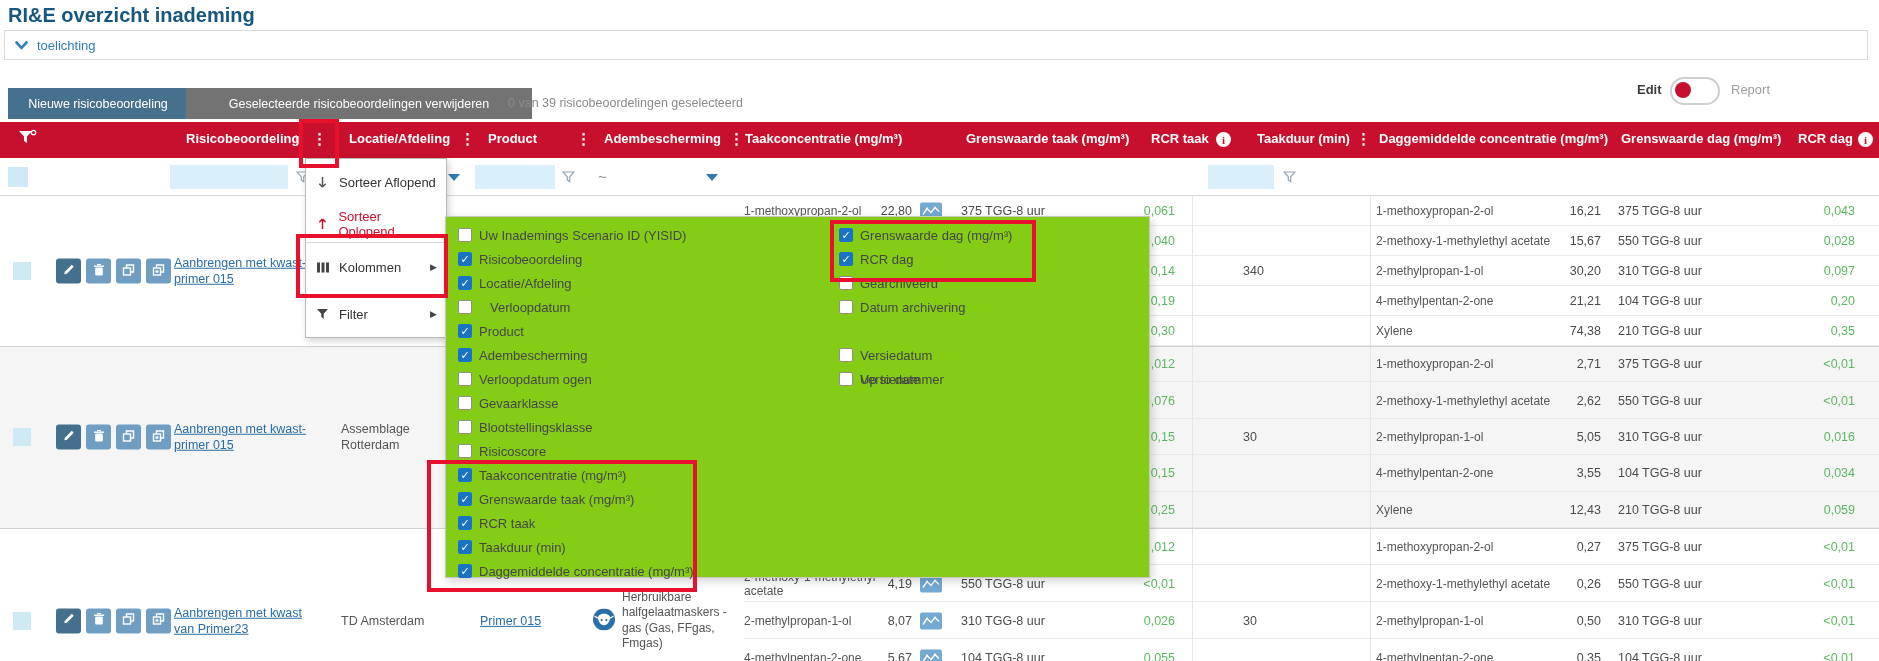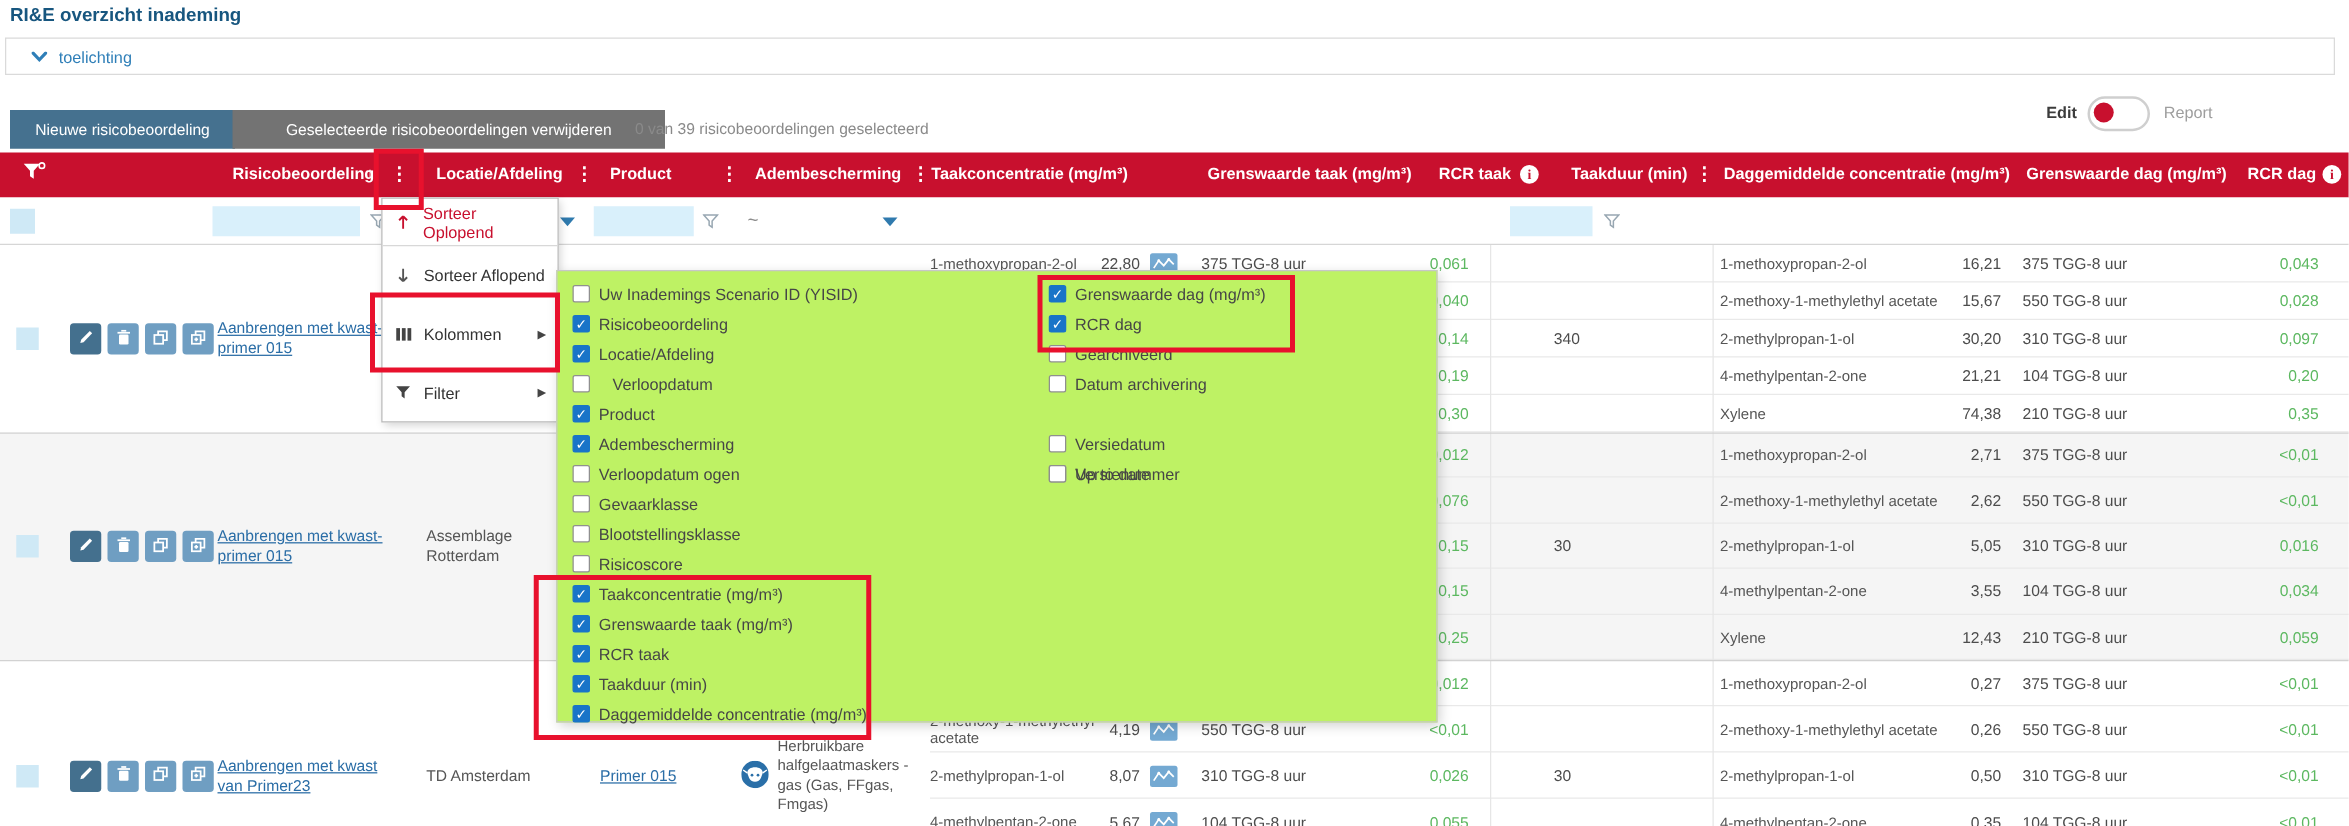--- a/index.html
+++ b/index.html
@@ -6,7 +6,7 @@
   body{position:relative;width:1879px;height:661px;overflow:hidden;background:#fff;
        font-family:"Liberation Sans",sans-serif;font-size:13px;color:#444}
   
-  .page-title{left:8px;top:4px;font-size:15px;font-weight:bold;color:#17567f;position:absolute}
+  .page-title{left:8px;top:4px;font-size:20px;font-weight:bold;color:#17567f;position:absolute}
   .toel{position:absolute;left:4px;top:30px;width:1864px;height:30px;border:1px solid #dadada;
         display:flex;align-items:center;gap:9px;padding-left:20px;box-sizing:border-box;
         color:#2f7fb8;font-size:13px;background:#fff}

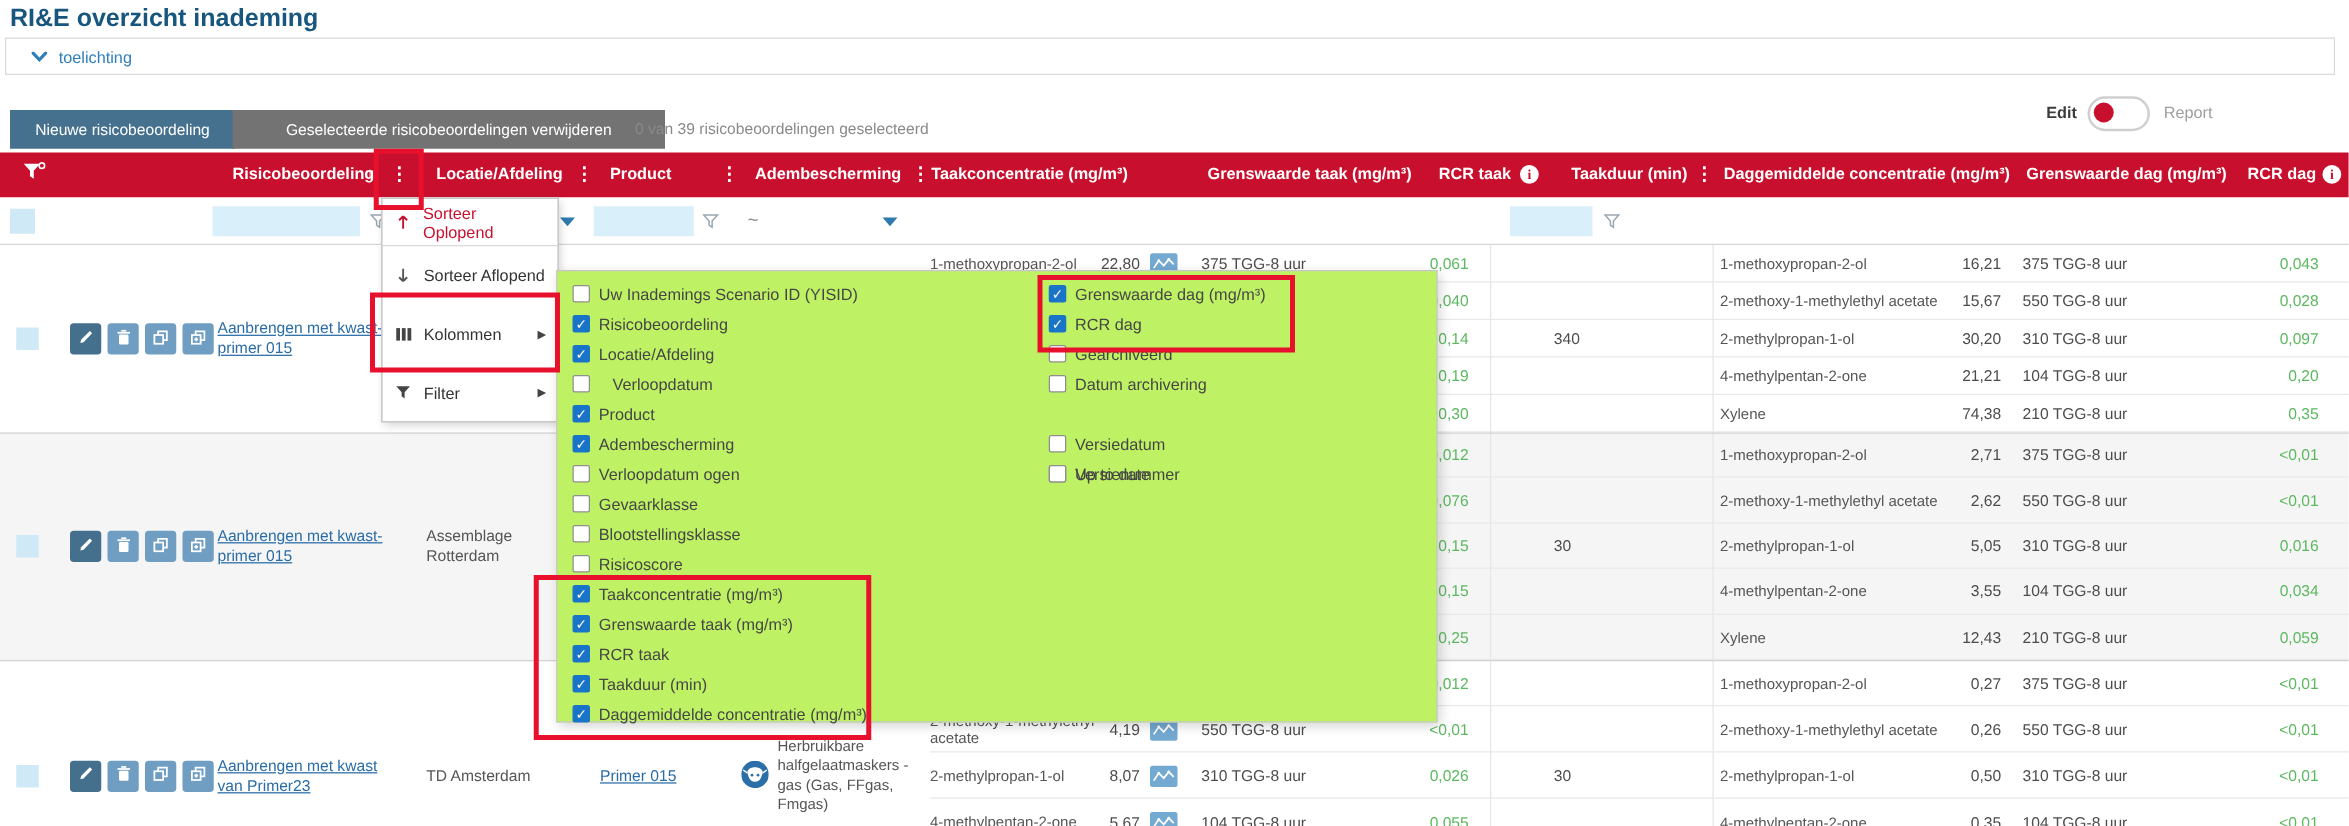--- a/index.html
+++ b/index.html
@@ -8,7 +8,7 @@
   
   .page-title{left:8px;top:4px;font-size:20px;font-weight:bold;color:#17567f;position:absolute}
   .toel{position:absolute;left:4px;top:30px;width:1864px;height:30px;border:1px solid #dadada;
-        display:flex;align-items:center;gap:9px;padding-left:20px;box-sizing:border-box;
+        display:flex;align-items:center;gap:9px;padding-left:10px;box-sizing:border-box;
         color:#2f7fb8;font-size:13px;background:#fff}
   
   .btn{position:absolute;height:31px;display:flex;align-items:center;justify-content:center;

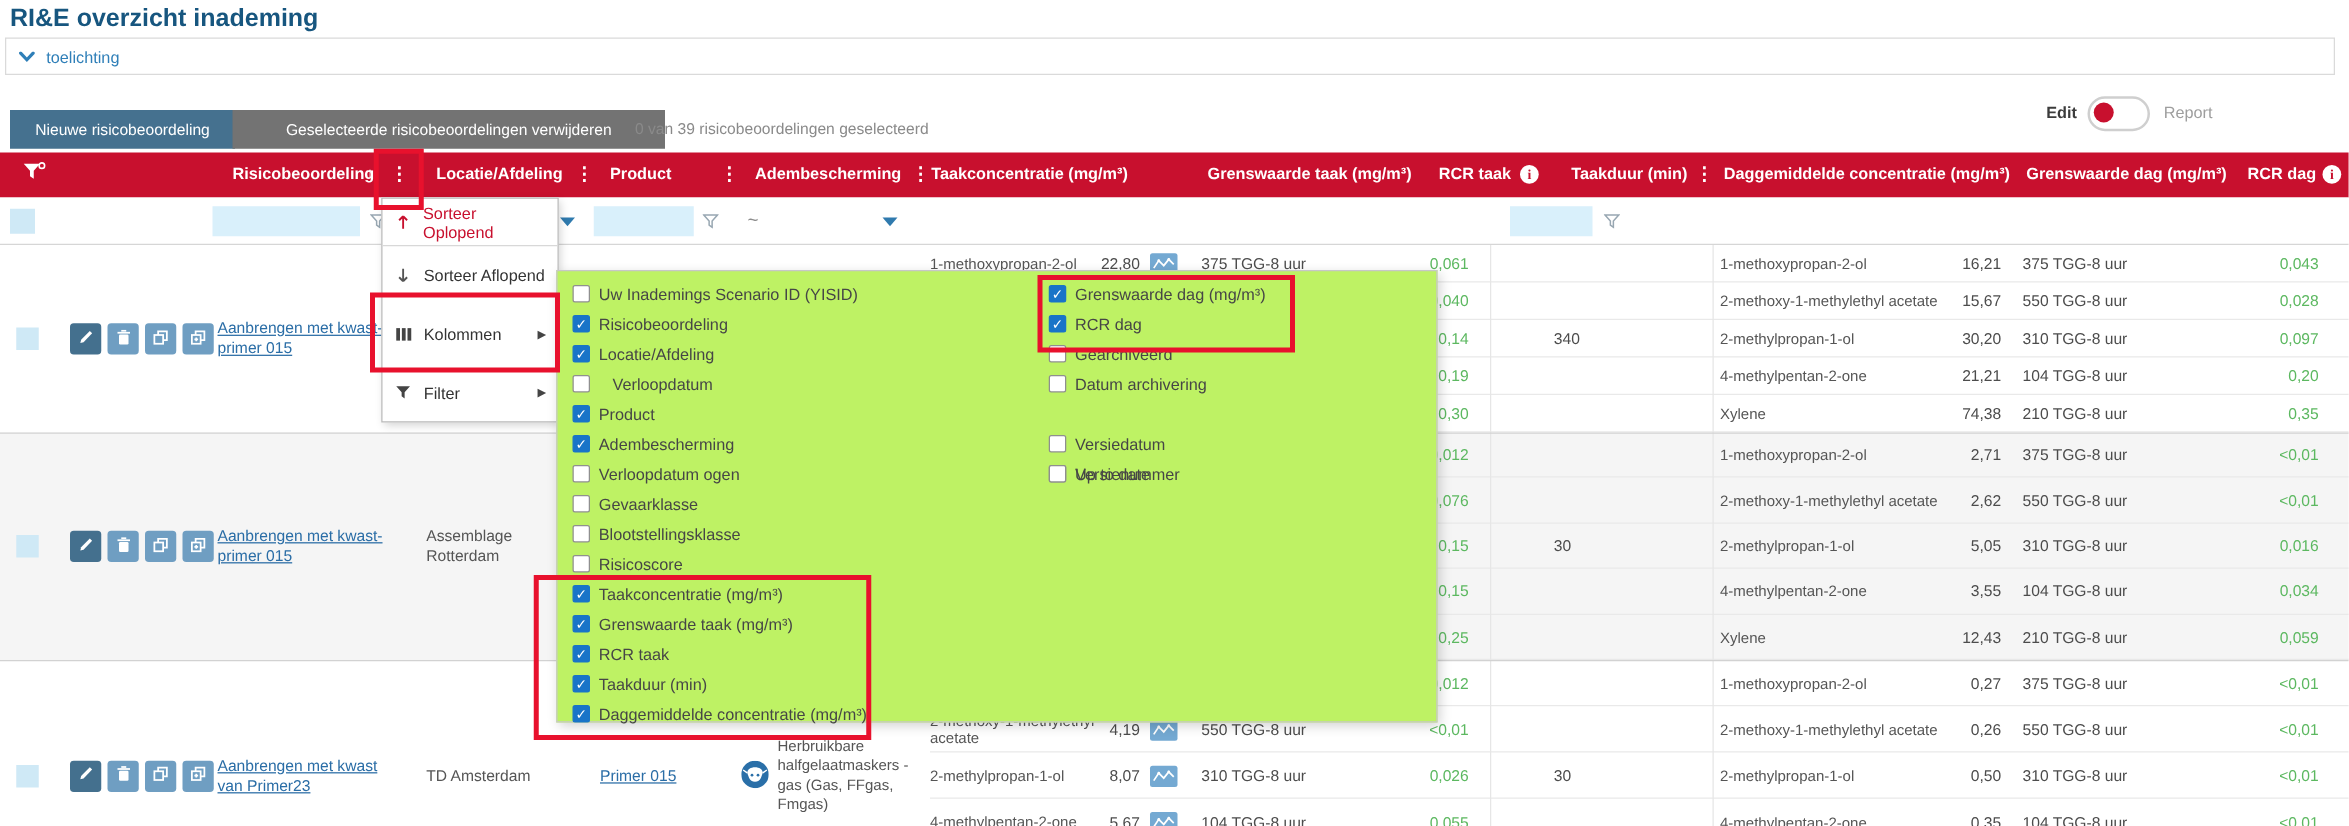--- a/index.html
+++ b/index.html
@@ -428,6 +428,14 @@
 <div class="gsep" style="top:528px"></div>
 
 <div class="cmenu" id="cmenu">
+    <div class="citem" style="height: 46px;">
+      <span class="ico">
+        <svg width="11" height="13">
+          <path d="M5.5 1v10M5.5 11L2.3 7.8M5.5 11l3.2-3.2" stroke="#555" stroke-width="1.5" fill="none"></path>
+        </svg>
+      </span>
+      <span>Sorteer Aflopend</span>
+    </div>
     <div class="citem red" style="height: 38px; border-bottom: 1px solid rgb(216, 216, 216);">
       <span class="ico">
         <svg width="11" height="13">
@@ -435,14 +443,6 @@
         </svg>
       </span>
       <span>Sorteer Oplopend</span>
-    </div>
-    <div class="citem" style="height: 46px;">
-      <span class="ico">
-        <svg width="11" height="13">
-          <path d="M5.5 1v10M5.5 11L2.3 7.8M5.5 11l3.2-3.2" stroke="#555" stroke-width="1.5" fill="none"></path>
-        </svg>
-      </span>
-      <span>Sorteer Aflopend</span>
     </div>
     <div class="citem" style="height: 48px;">
       <span class="ico">

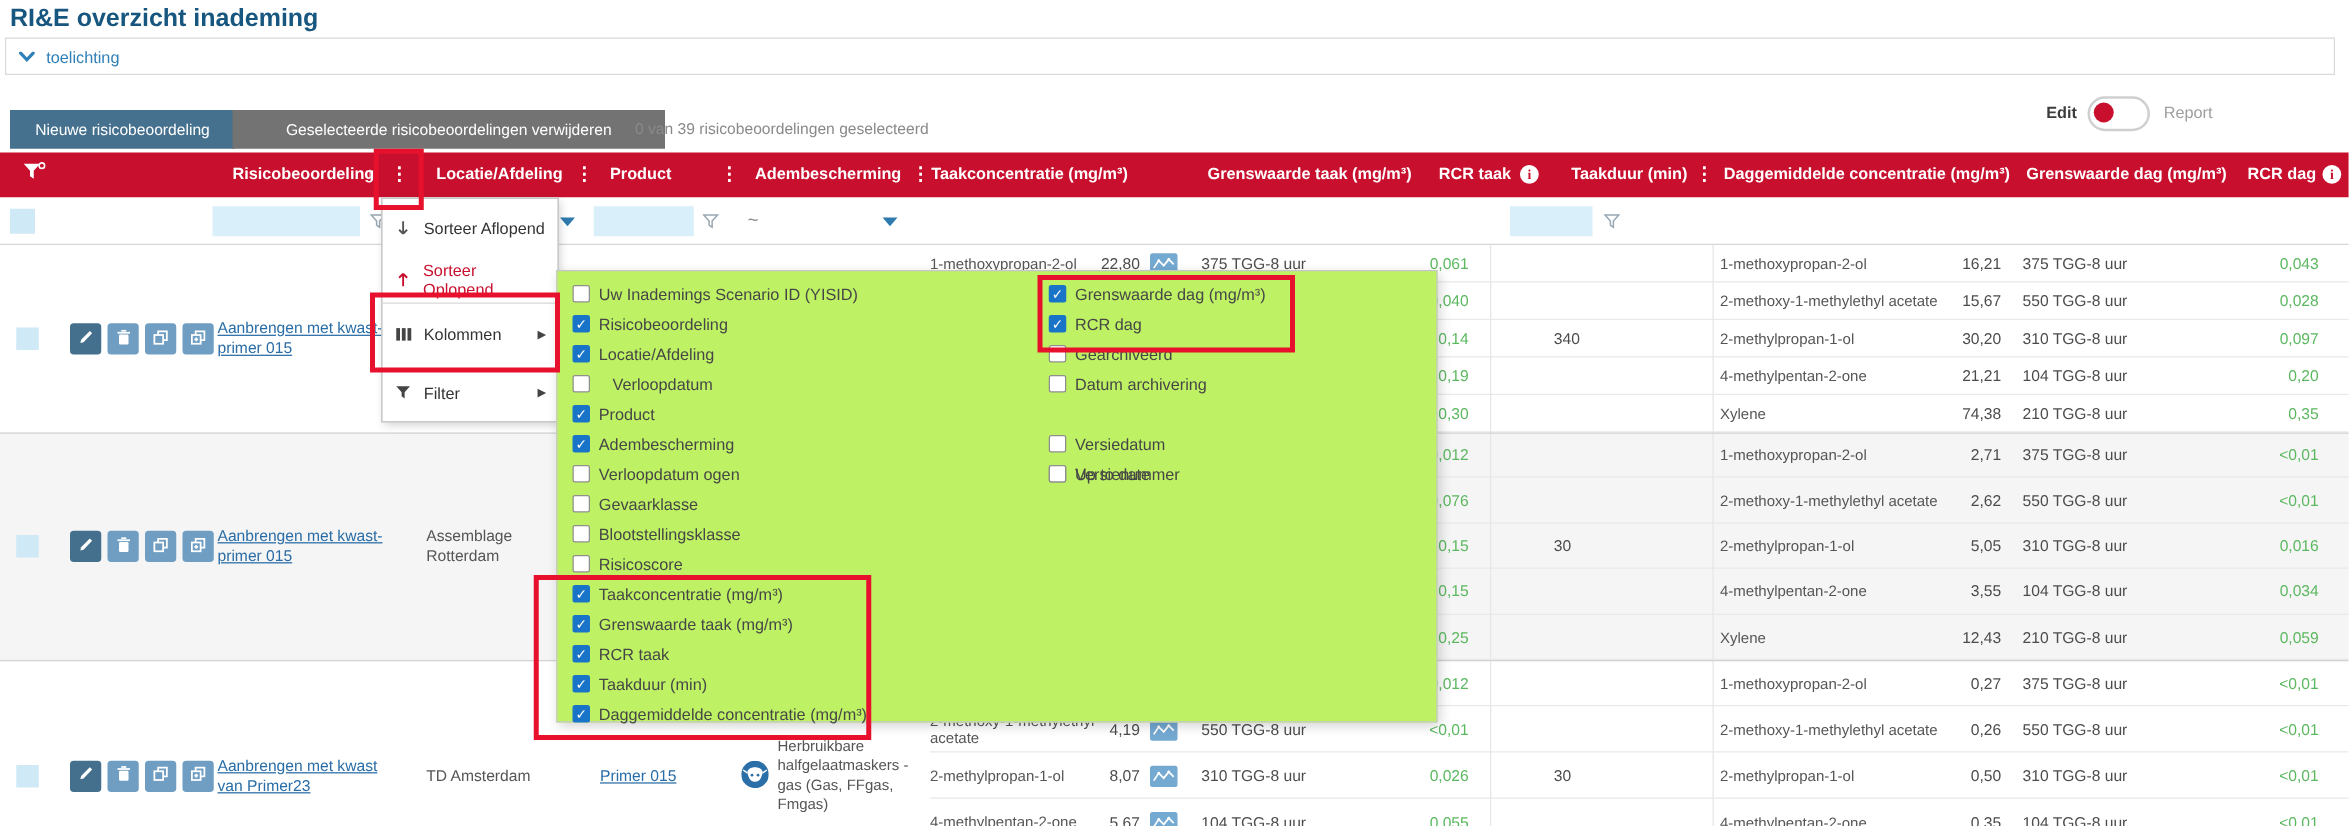--- a/index.html
+++ b/index.html
@@ -75,7 +75,7 @@
   .citem .ico{width:15px;display:flex;justify-content:center}
   .citem .sub{margin-left:auto;color:#444;font-size:9px}
   
-  .cpanel{position:absolute;left:445px;top:216px;width:705px;height:362px;background:#bef264;border:1px solid #c7c7c7;
+  .cpanel{position:absolute;left:445px;top:216px;width:705px;height:362px;background:#84cc16;border:1px solid #c7c7c7;
           box-shadow:2px 3px 9px rgba(0,0,0,.18);z-index:10;box-sizing:border-box}
   .ckitem{position:absolute;height:24px;display:flex;align-items:center;gap:7px;font-size:13px;color:#464646;cursor:pointer}
   .cb{width:14px;height:14px;border:1px solid #8f8f8f;border-radius:2px;background:#fff;box-sizing:border-box;

